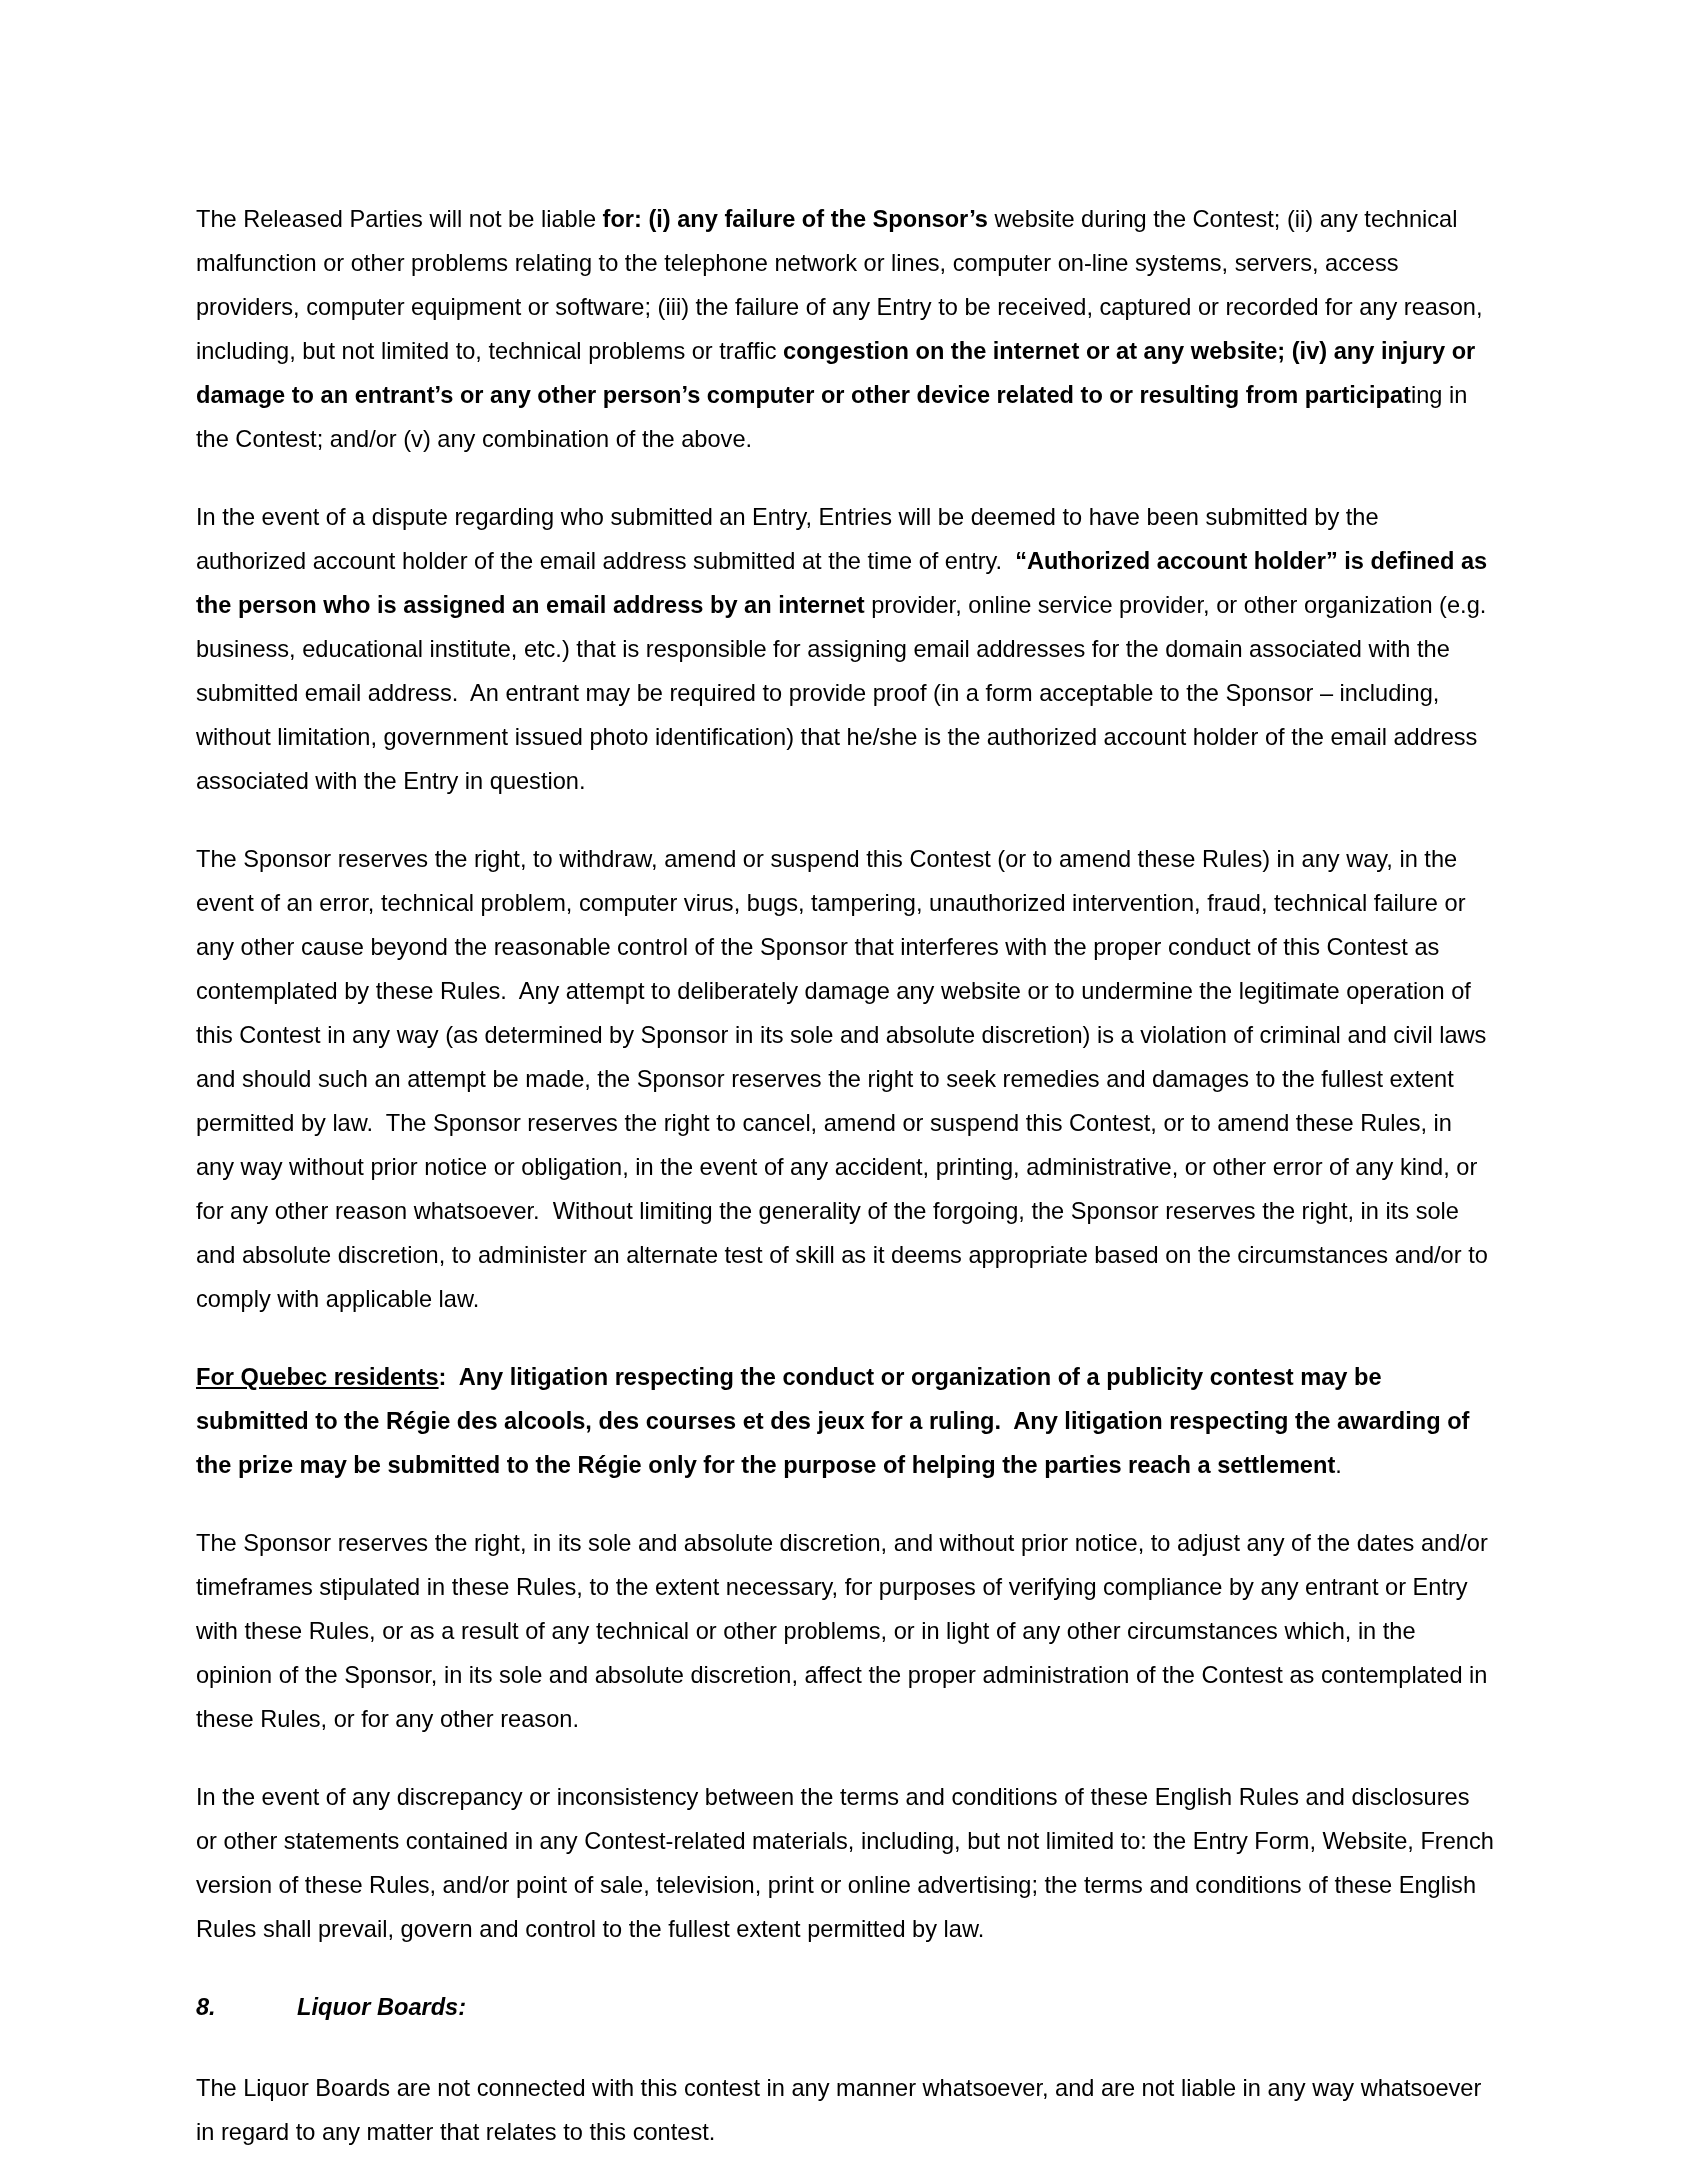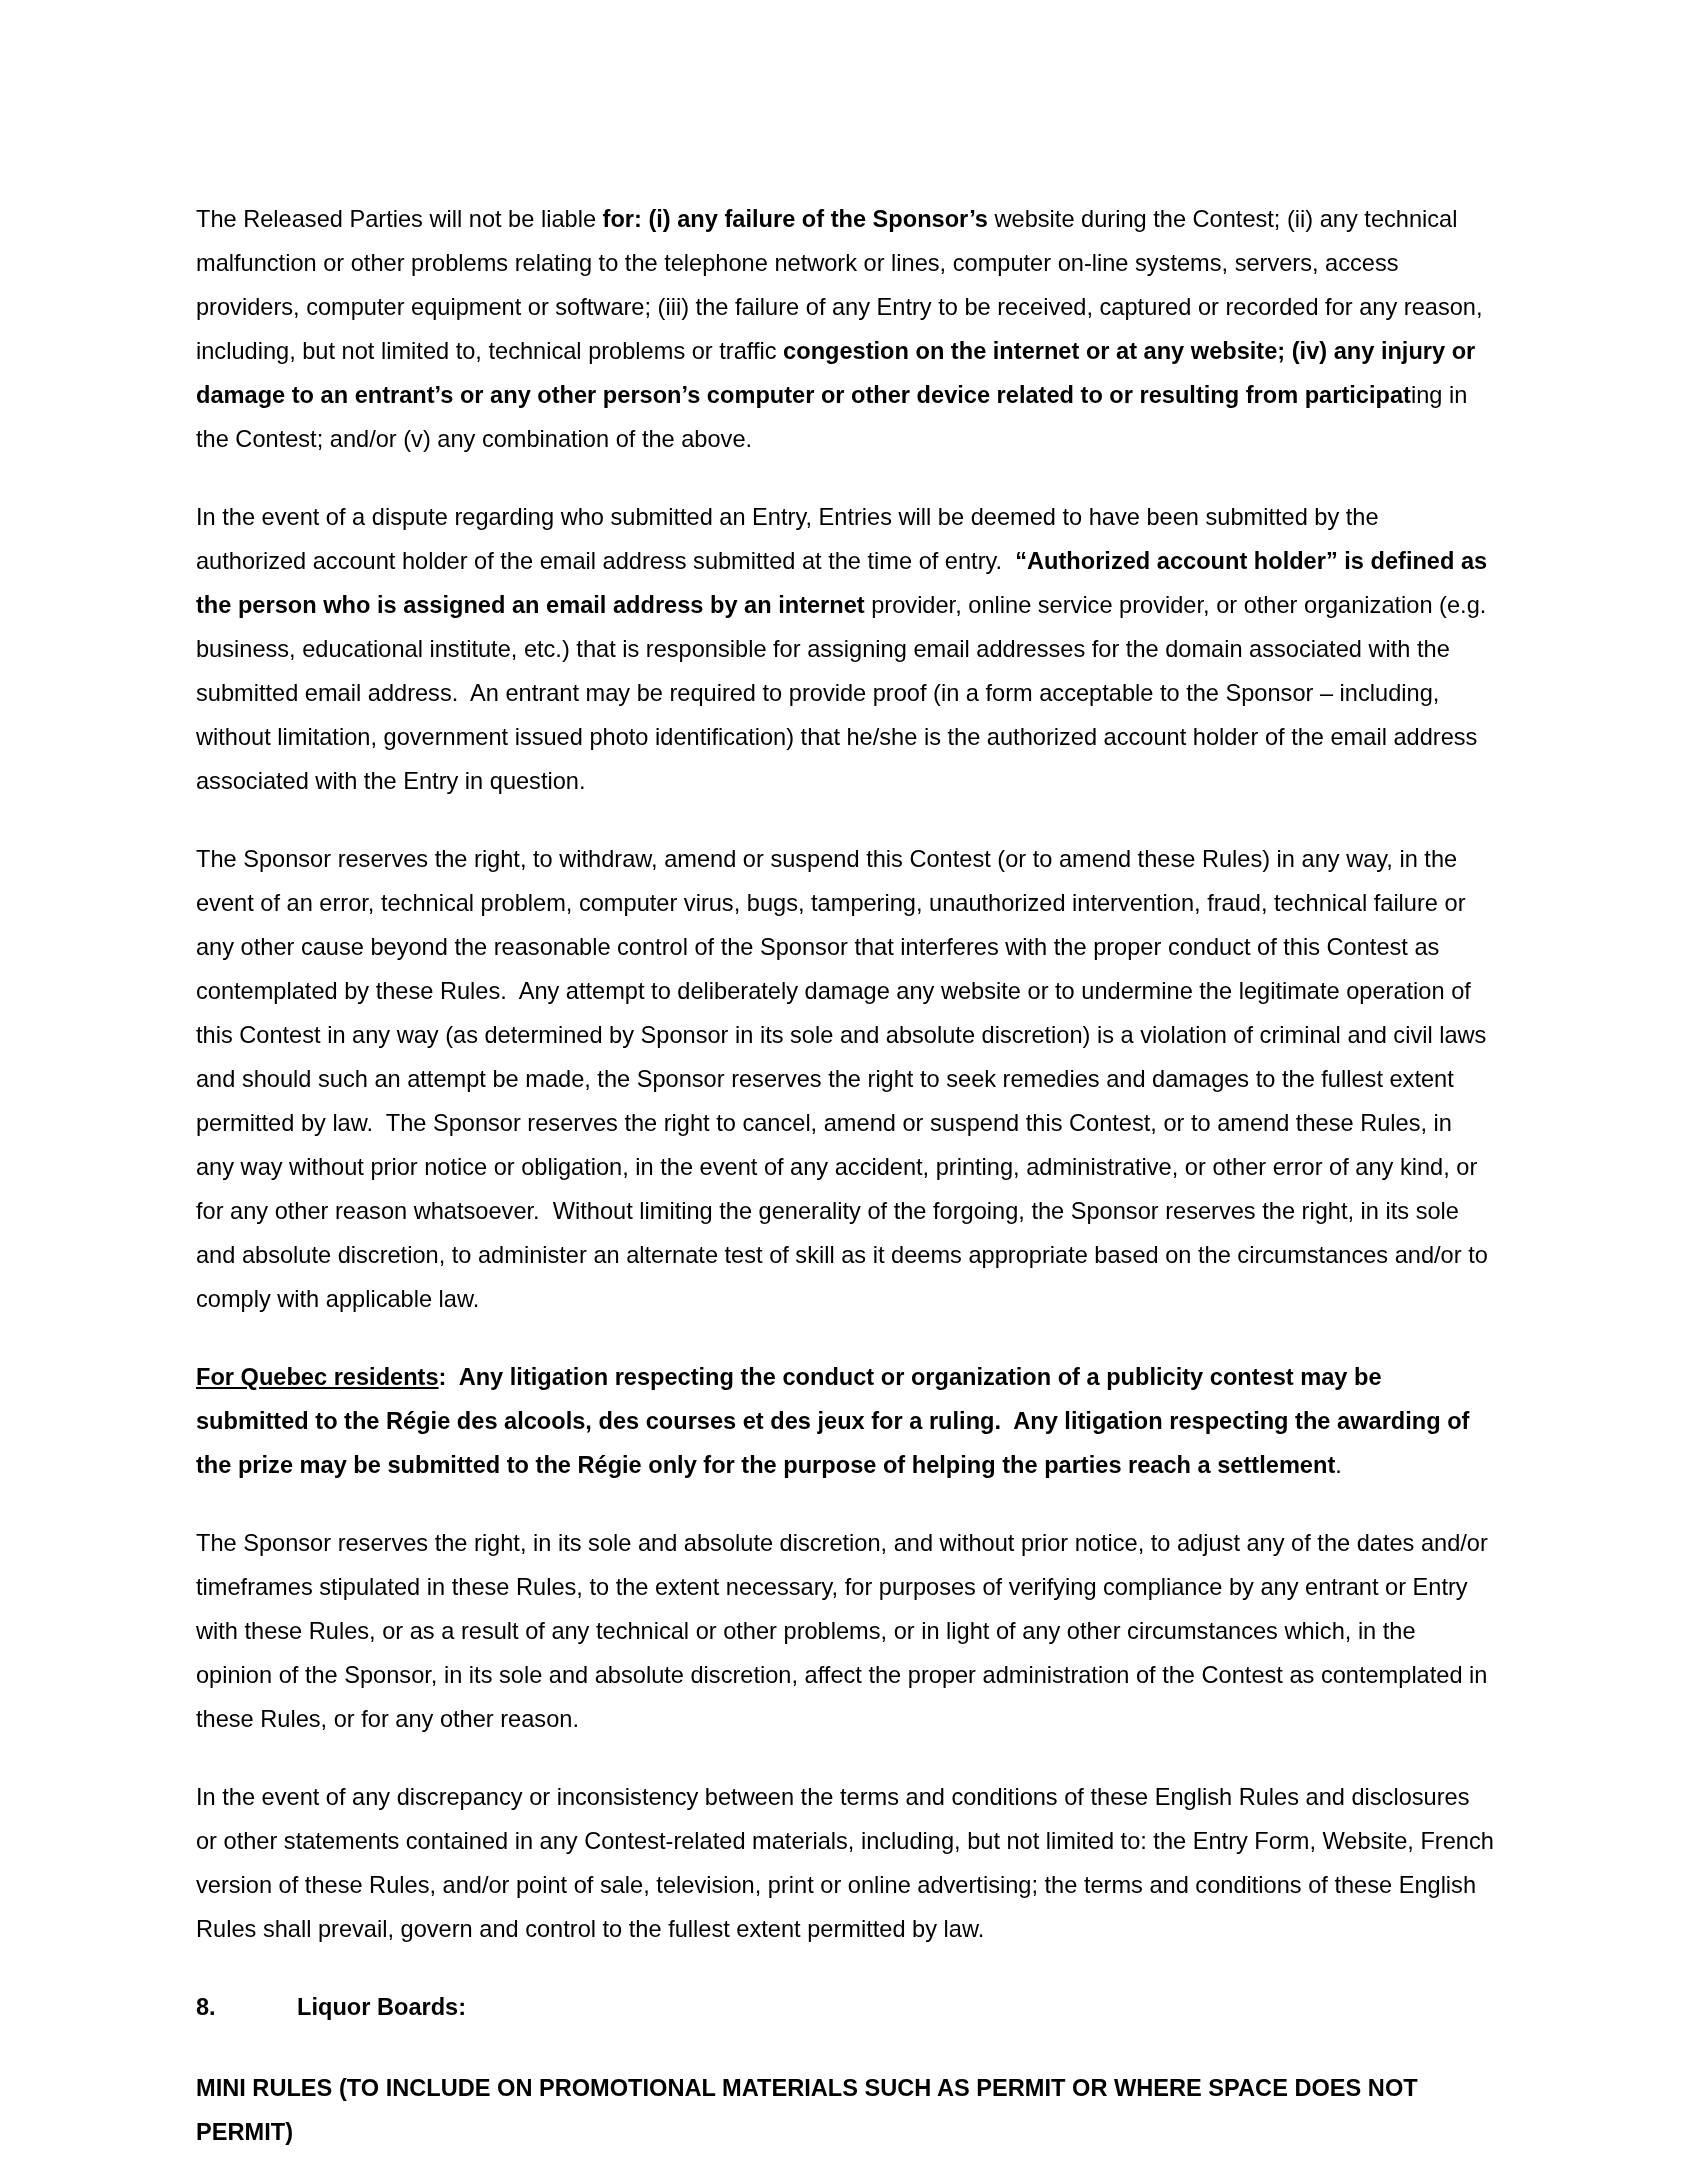--- a/index.html
+++ b/index.html
@@ -30,7 +30,7 @@
   }
   .b { font-weight: bold; }
   .u { text-decoration: underline; }
-  .heading-row { margin-bottom: 37px; }
+  .heading-row { margin-bottom: 37px; font-style: italic; }
   .tab-num {
     display: inline-block;
     width: 101px;

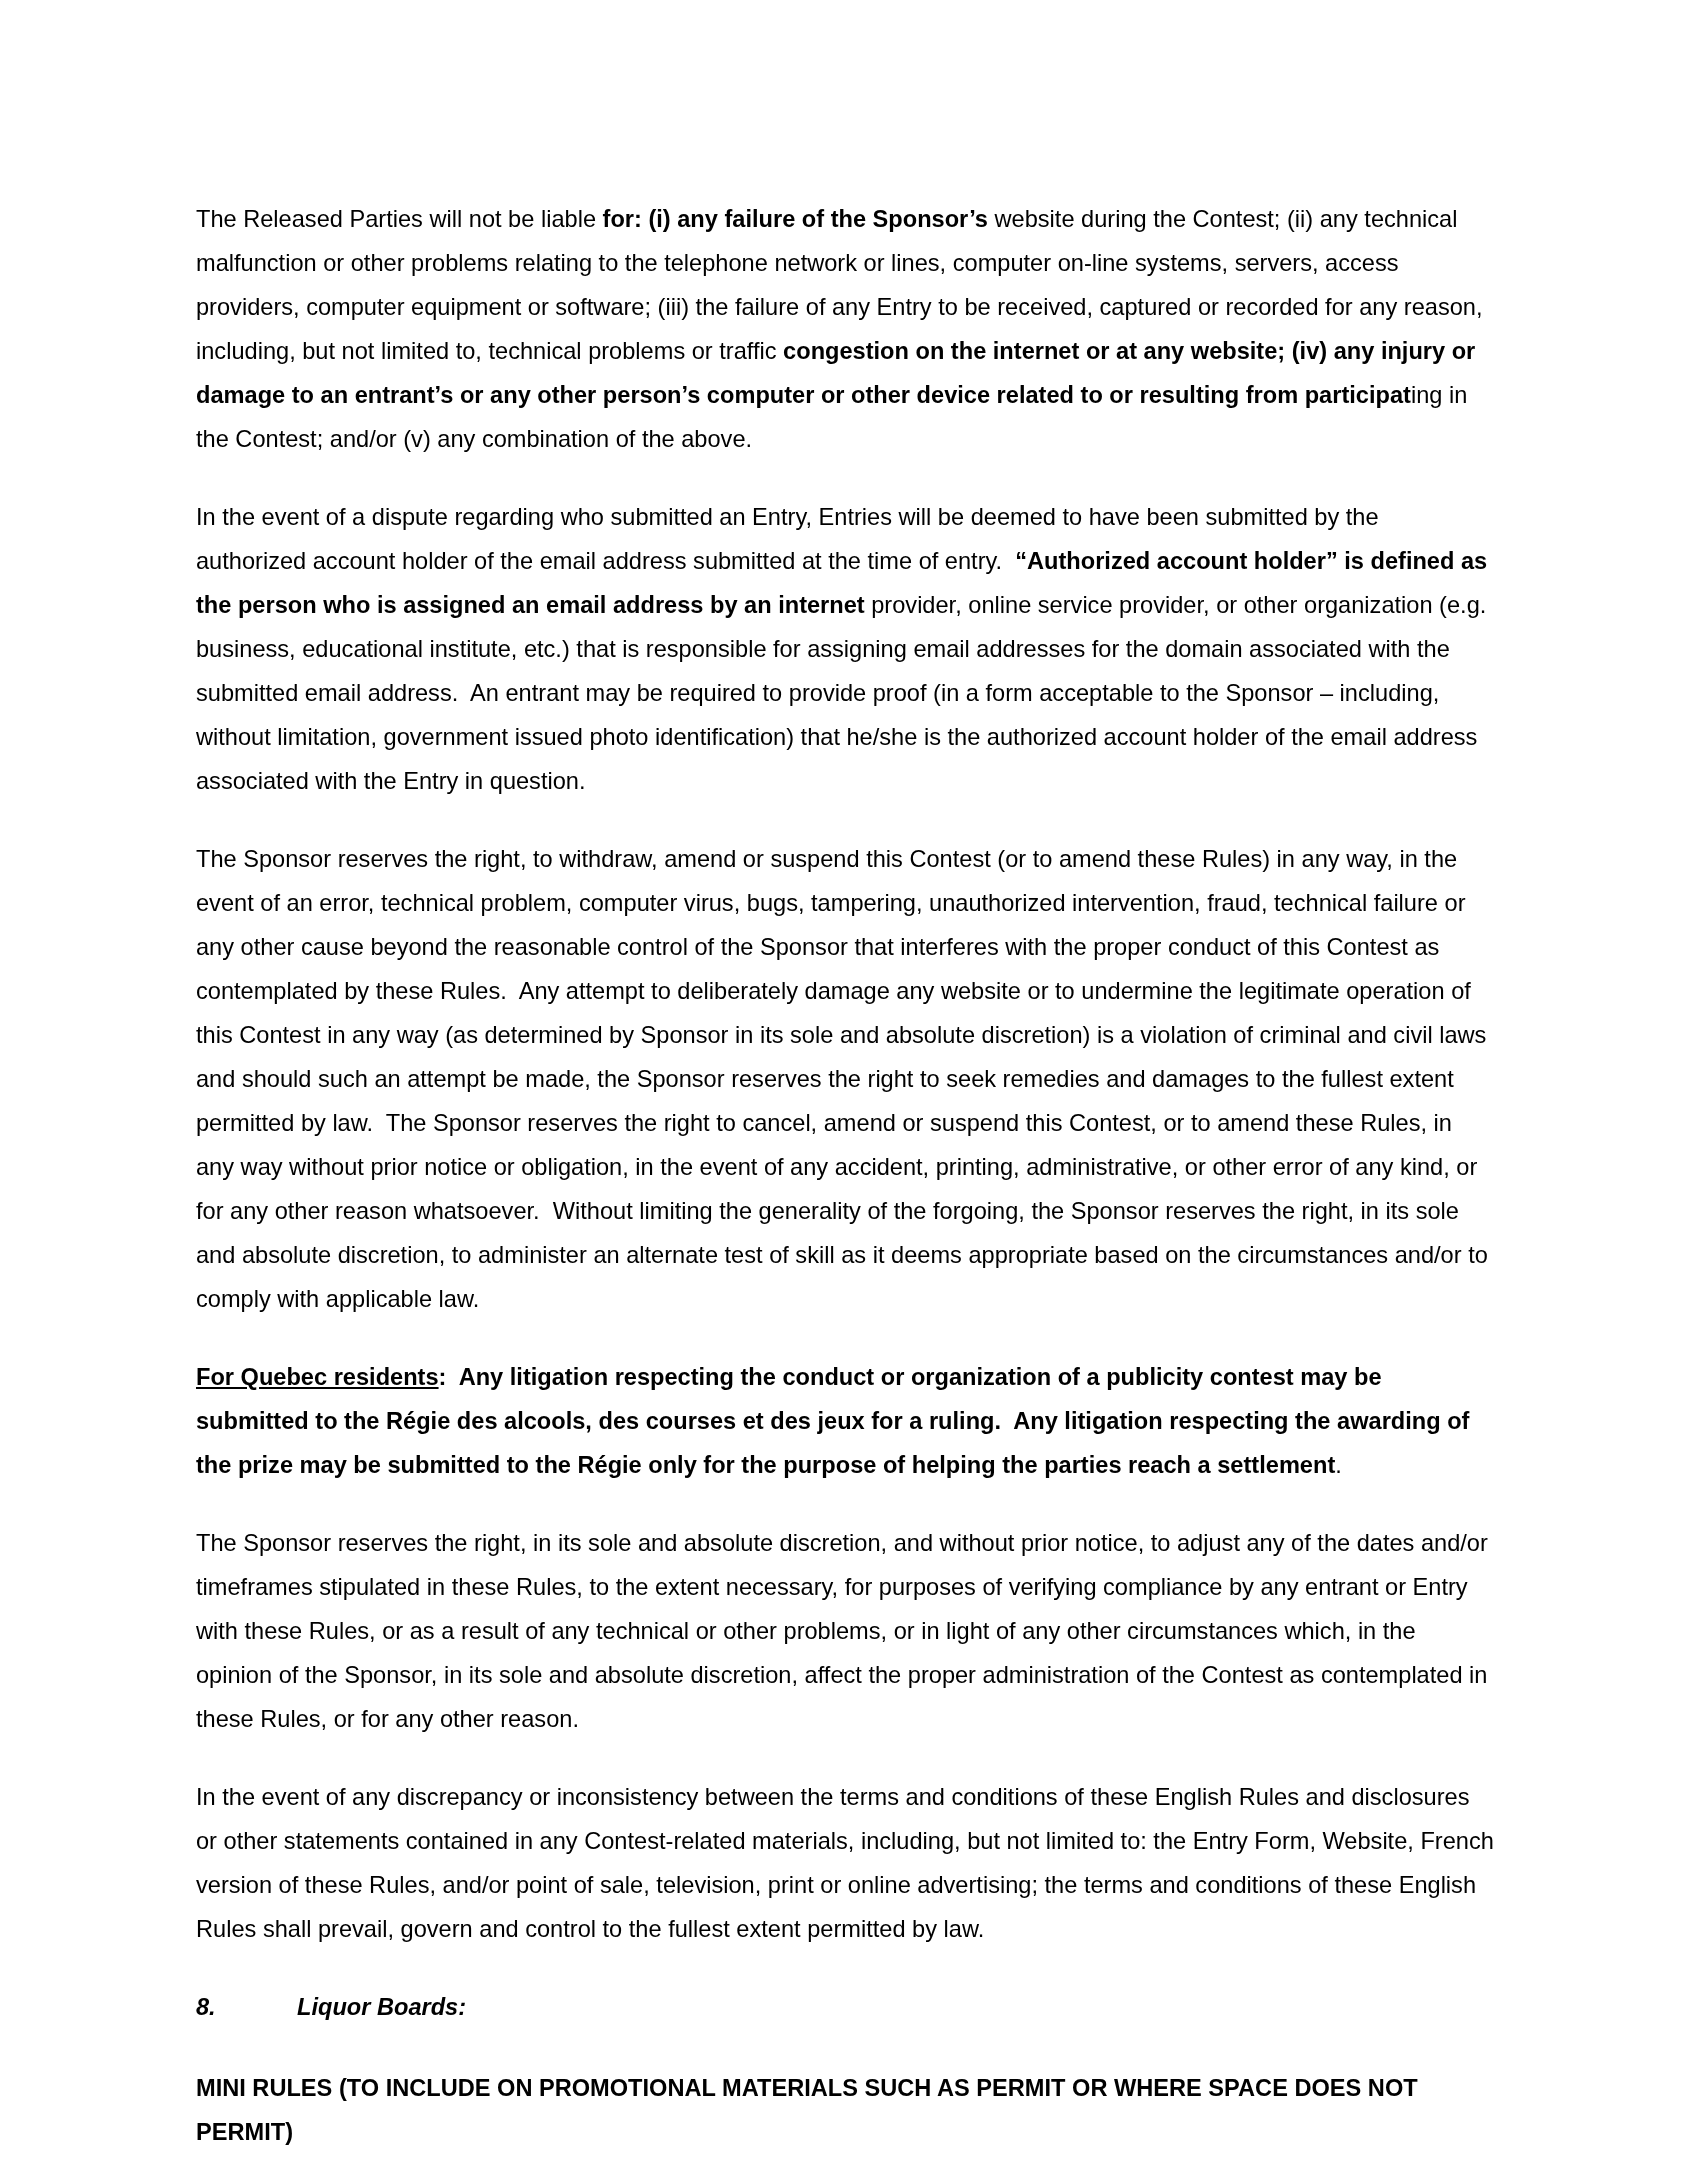--- a/index.html
+++ b/index.html
@@ -57,6 +57,7 @@
 
   <p class="para heading-row"><span class="tab-num">8.</span><span class="b">Liquor Boards:</span></p>
 
+  <p class="para">The Liquor Boards are not connected with this contest in any manner whatsoever, and are not liable in any way whatsoever in regard to any matter that relates to this contest.</p>
 
   <p class="para caps-heading">MINI RULES (TO INCLUDE ON PROMOTIONAL MATERIALS SUCH AS PERMIT OR WHERE SPACE DOES NOT PERMIT)</p>
 

